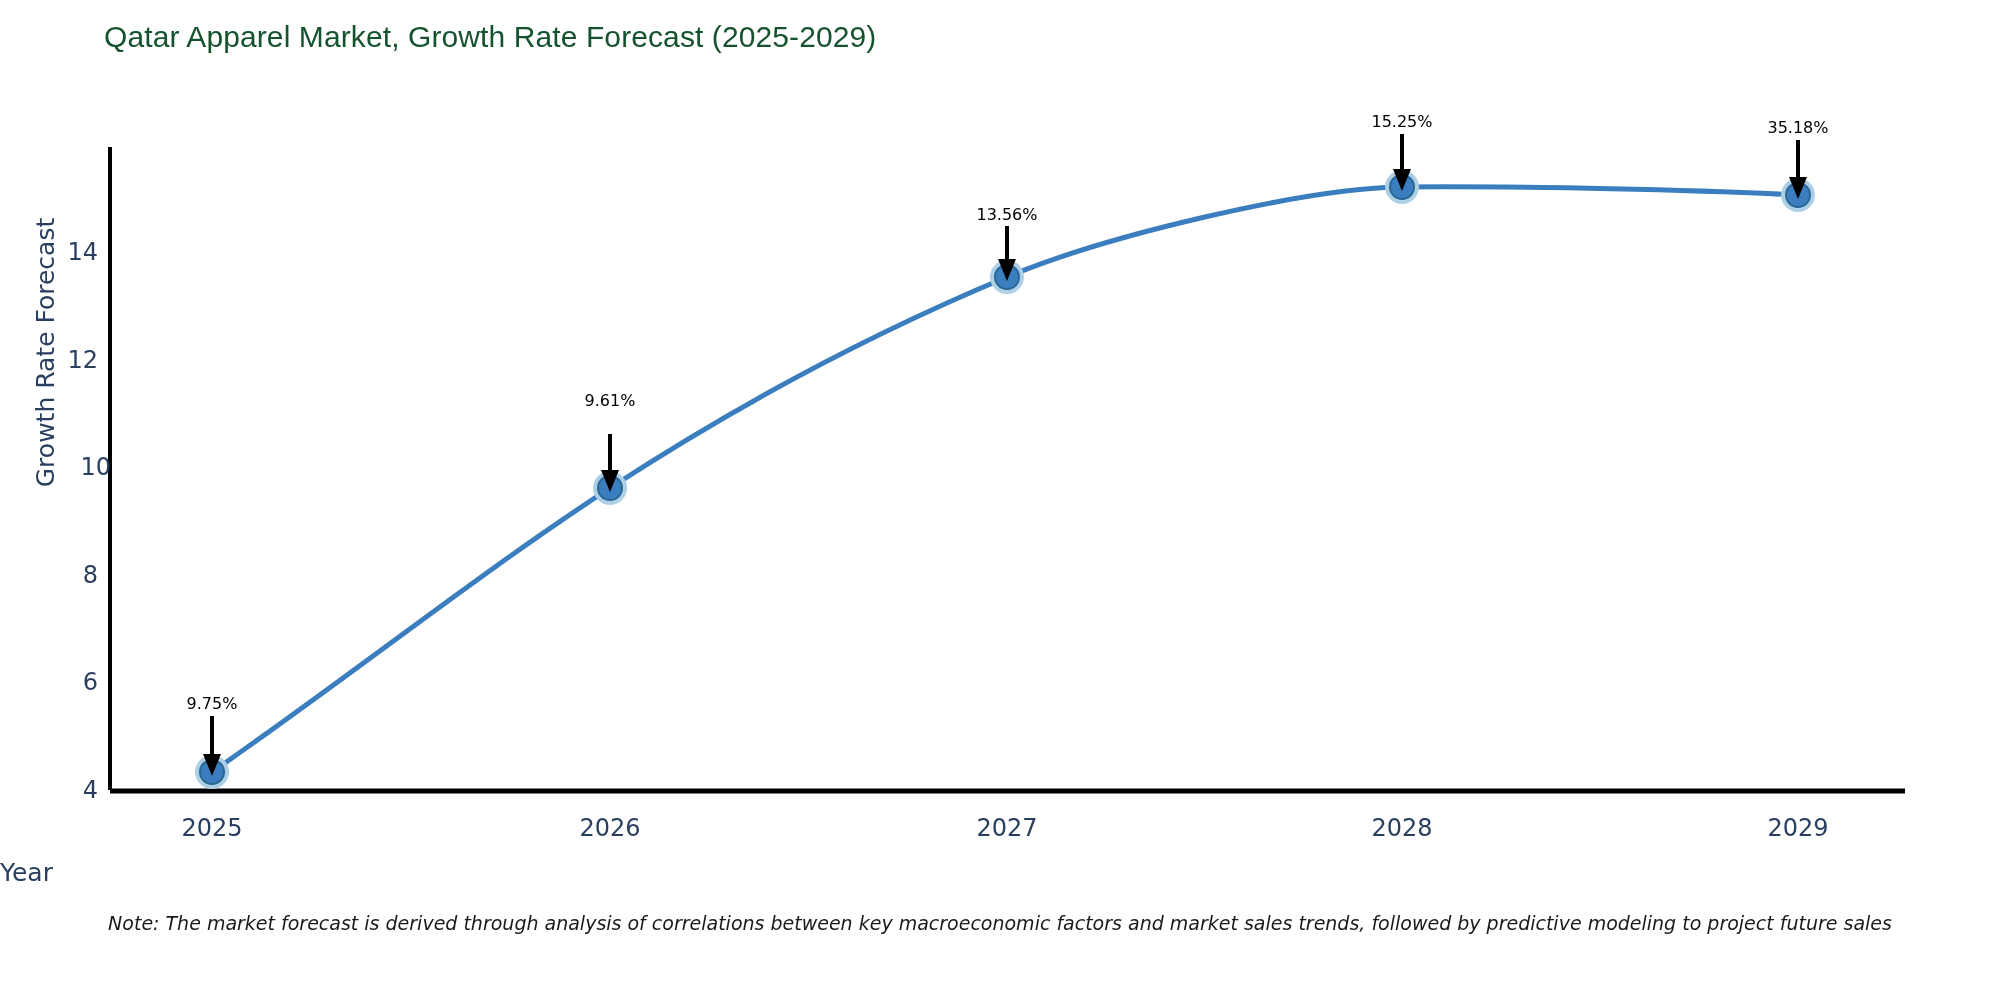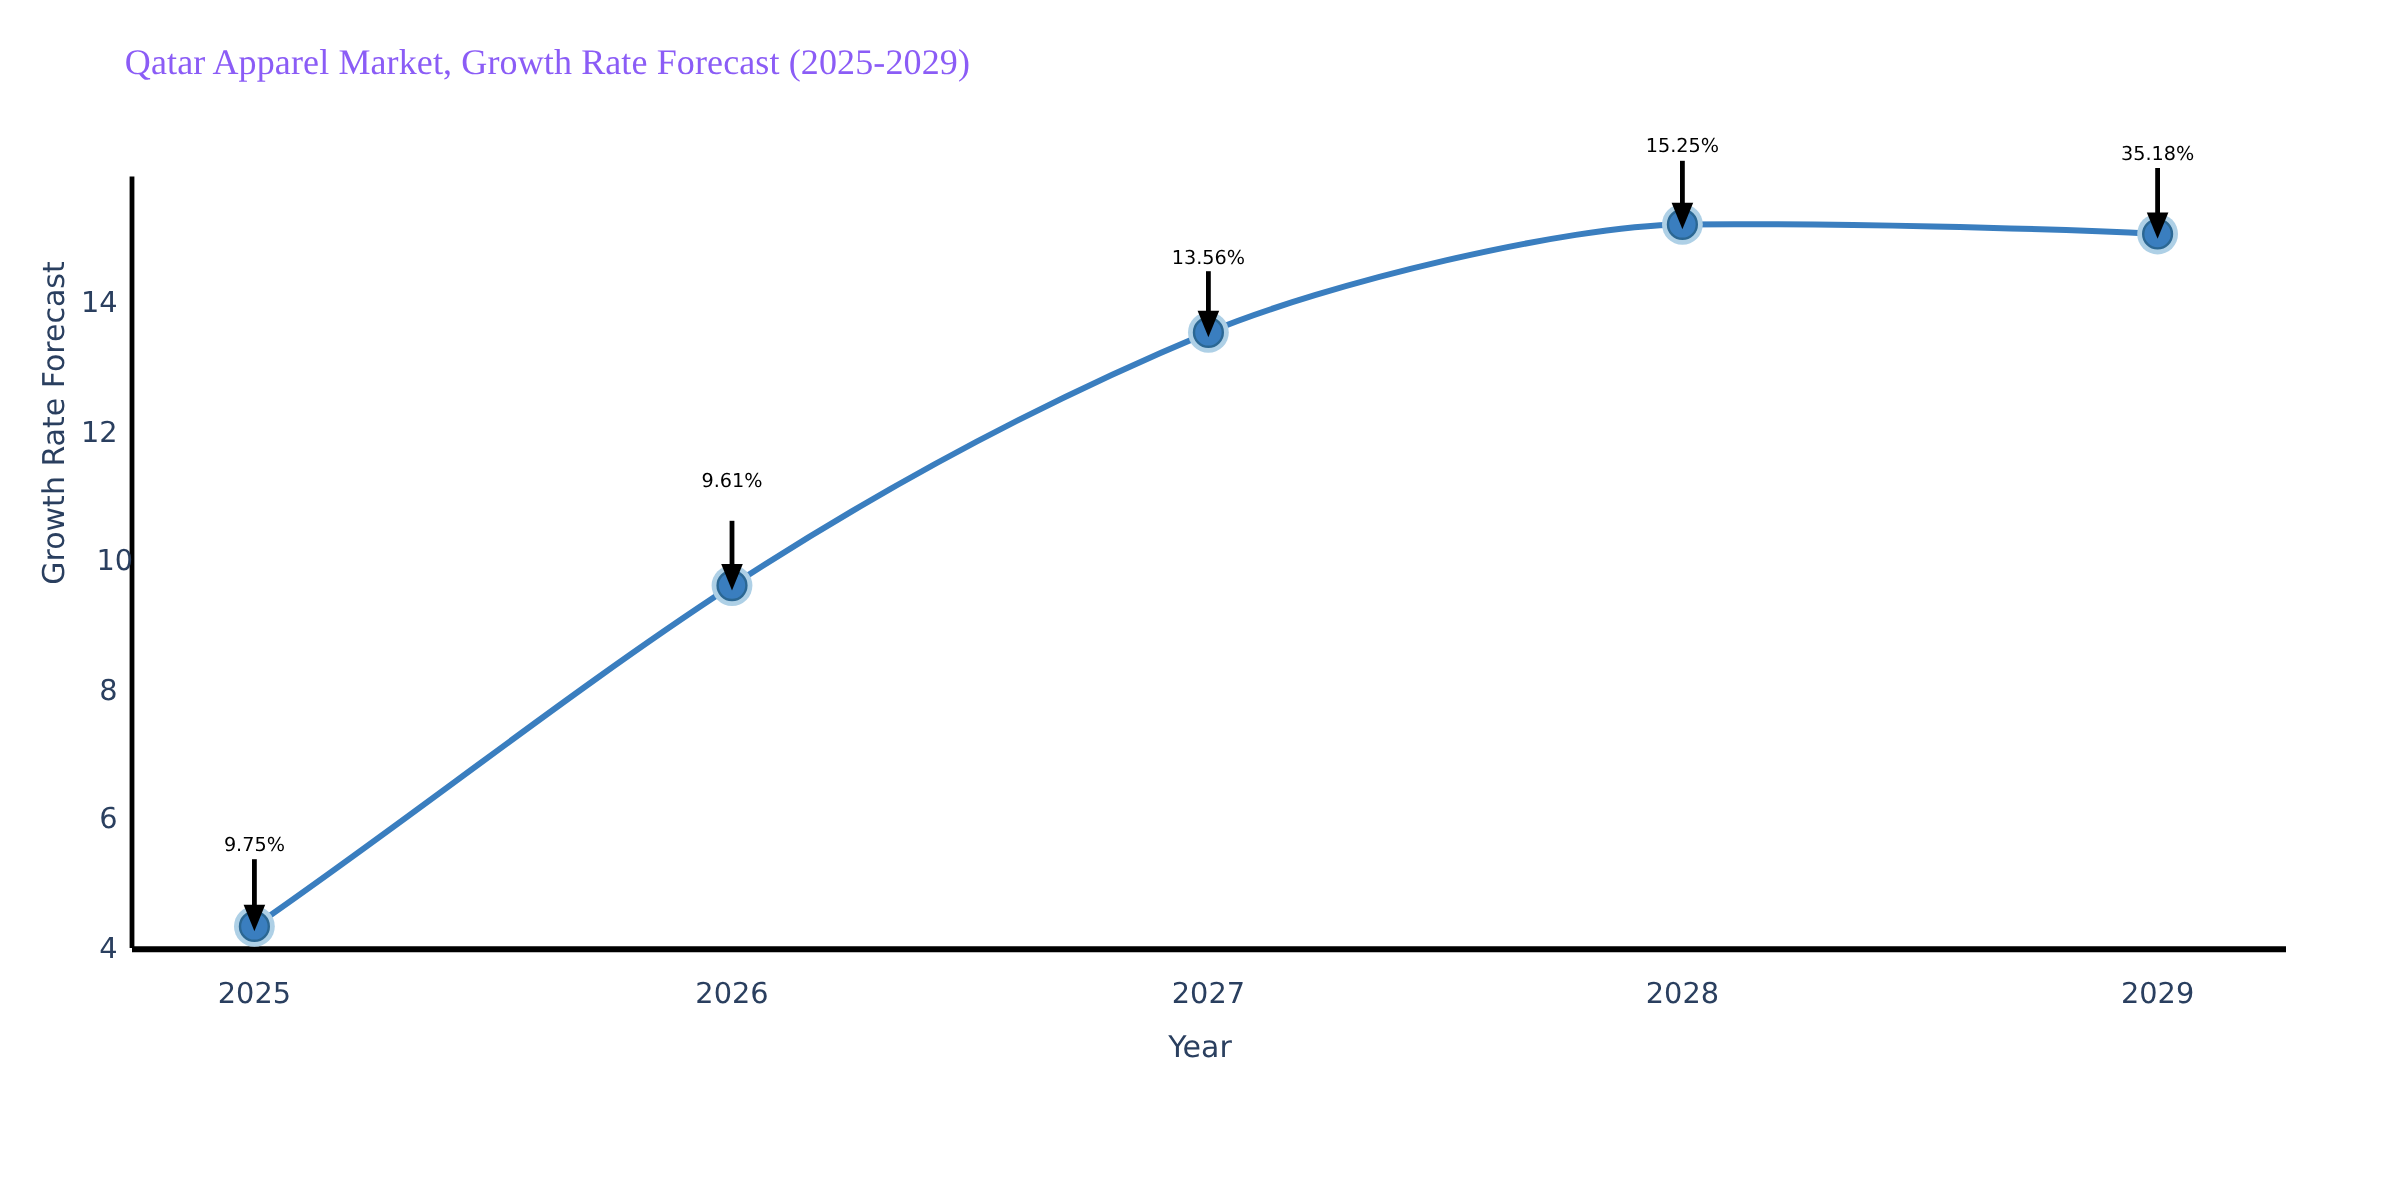--- a/index.html
+++ b/index.html
@@ -19,10 +19,10 @@
   #chart-title {
     position: absolute;
     left: 104px;
-    top: 36px;
+    top: 20px;
     font-size: 30px;
-    color: #8b5cf6;
-    font-family: Liberation Serif, serif;
+    color: #14532d;
+    font-family: Liberation Sans, sans-serif;
     white-space: nowrap;
     letter-spacing: 0.1px;
   }

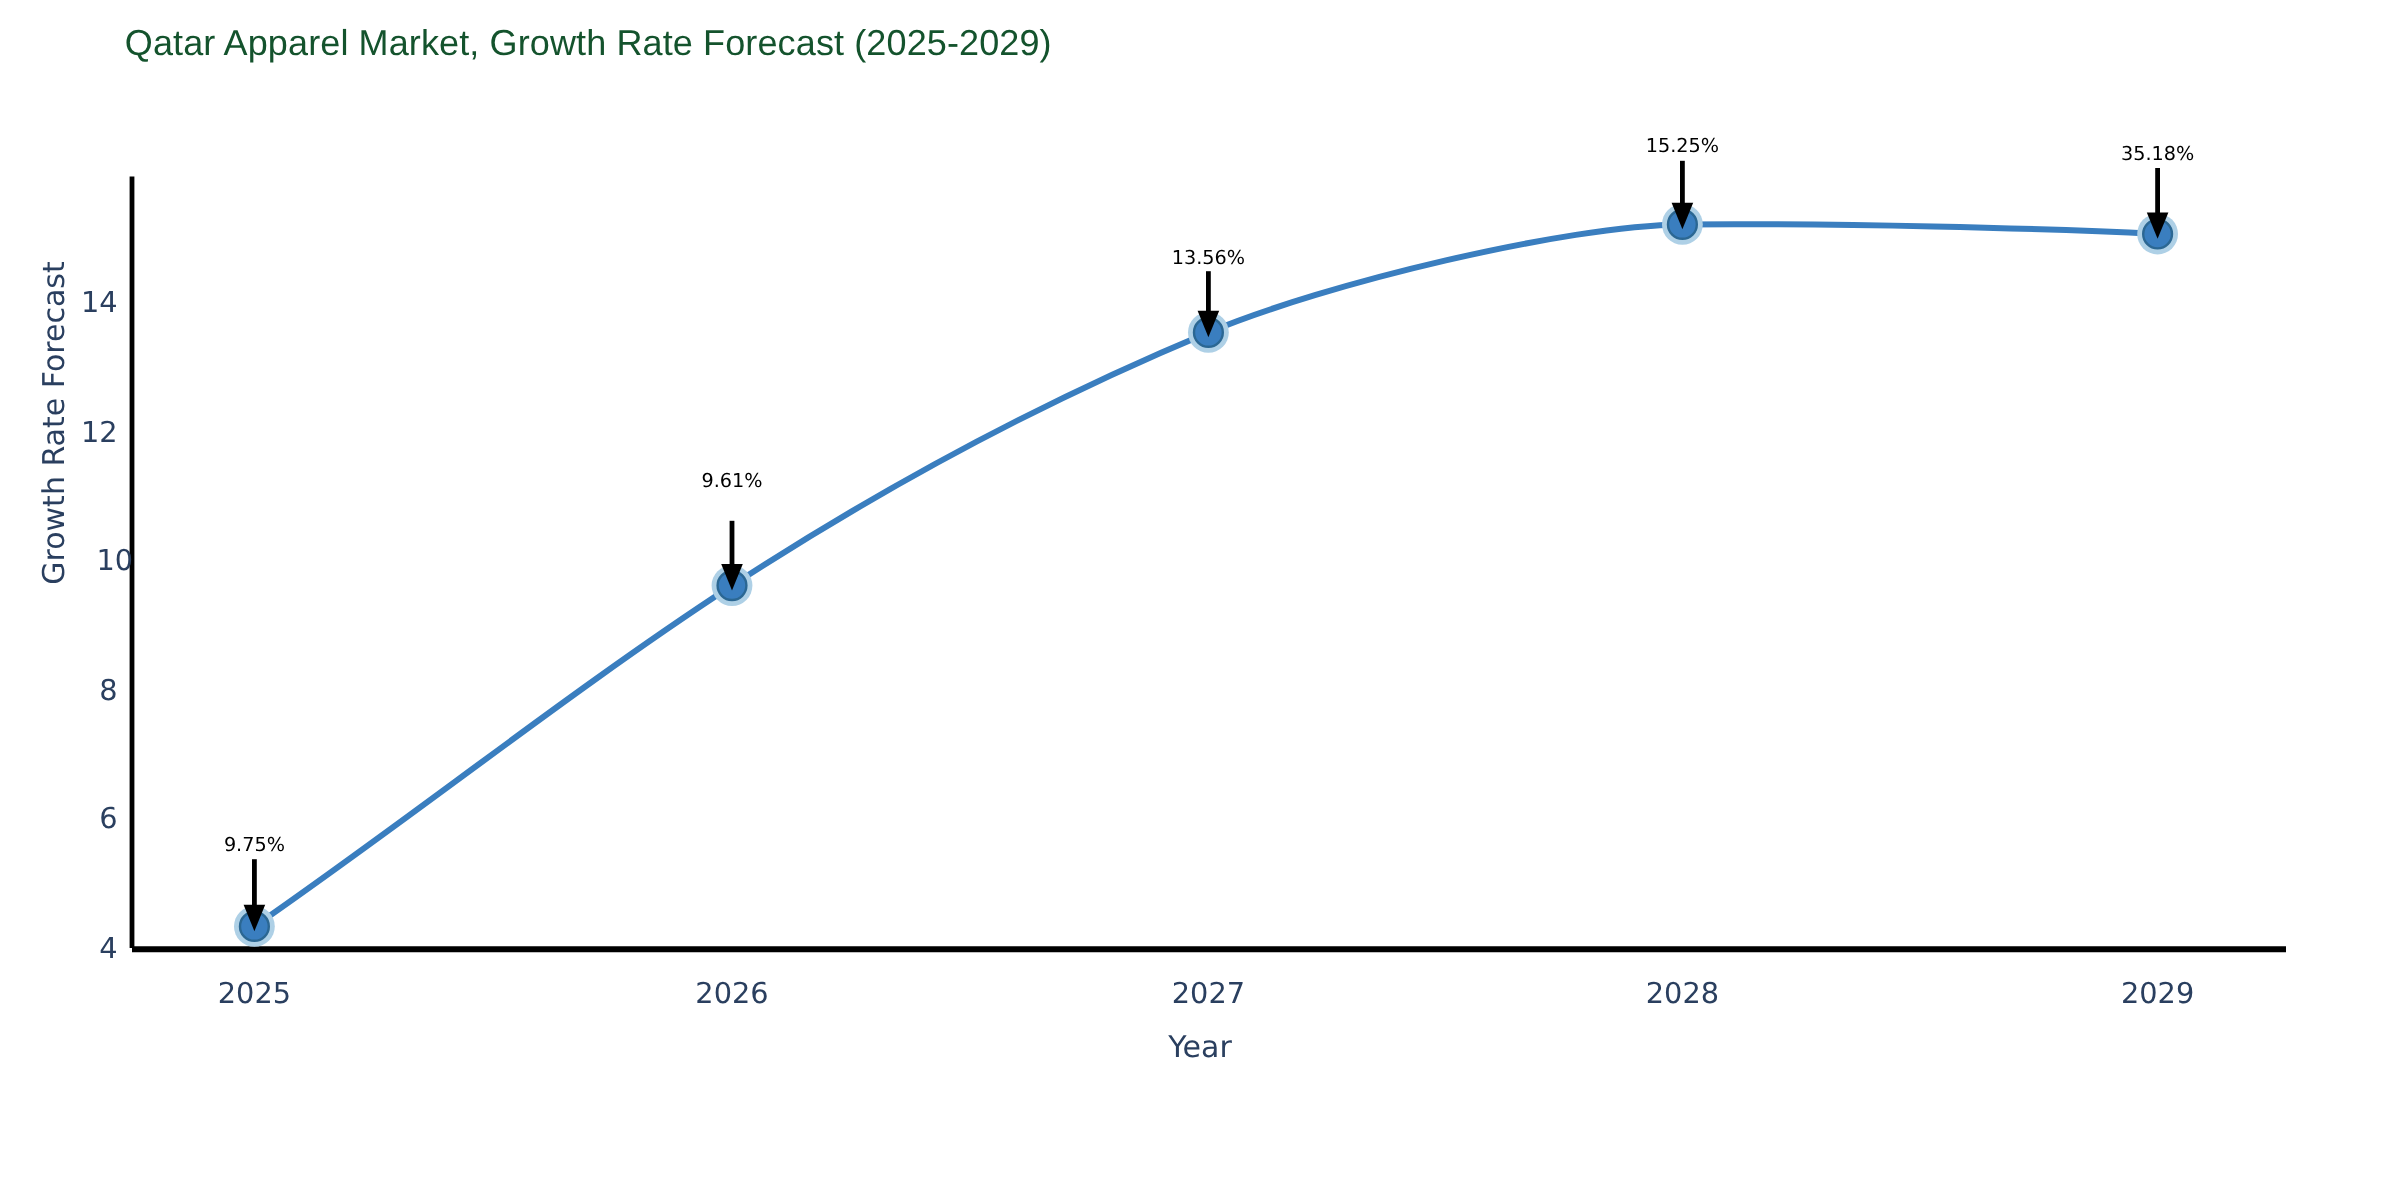--- a/index.html
+++ b/index.html
@@ -47,7 +47,6 @@
     left: 0px;
     top: 858px;
     width: 2000px;
-    text-align: center;
     font-size: 25px;
     color: #2a3f5f;
   }

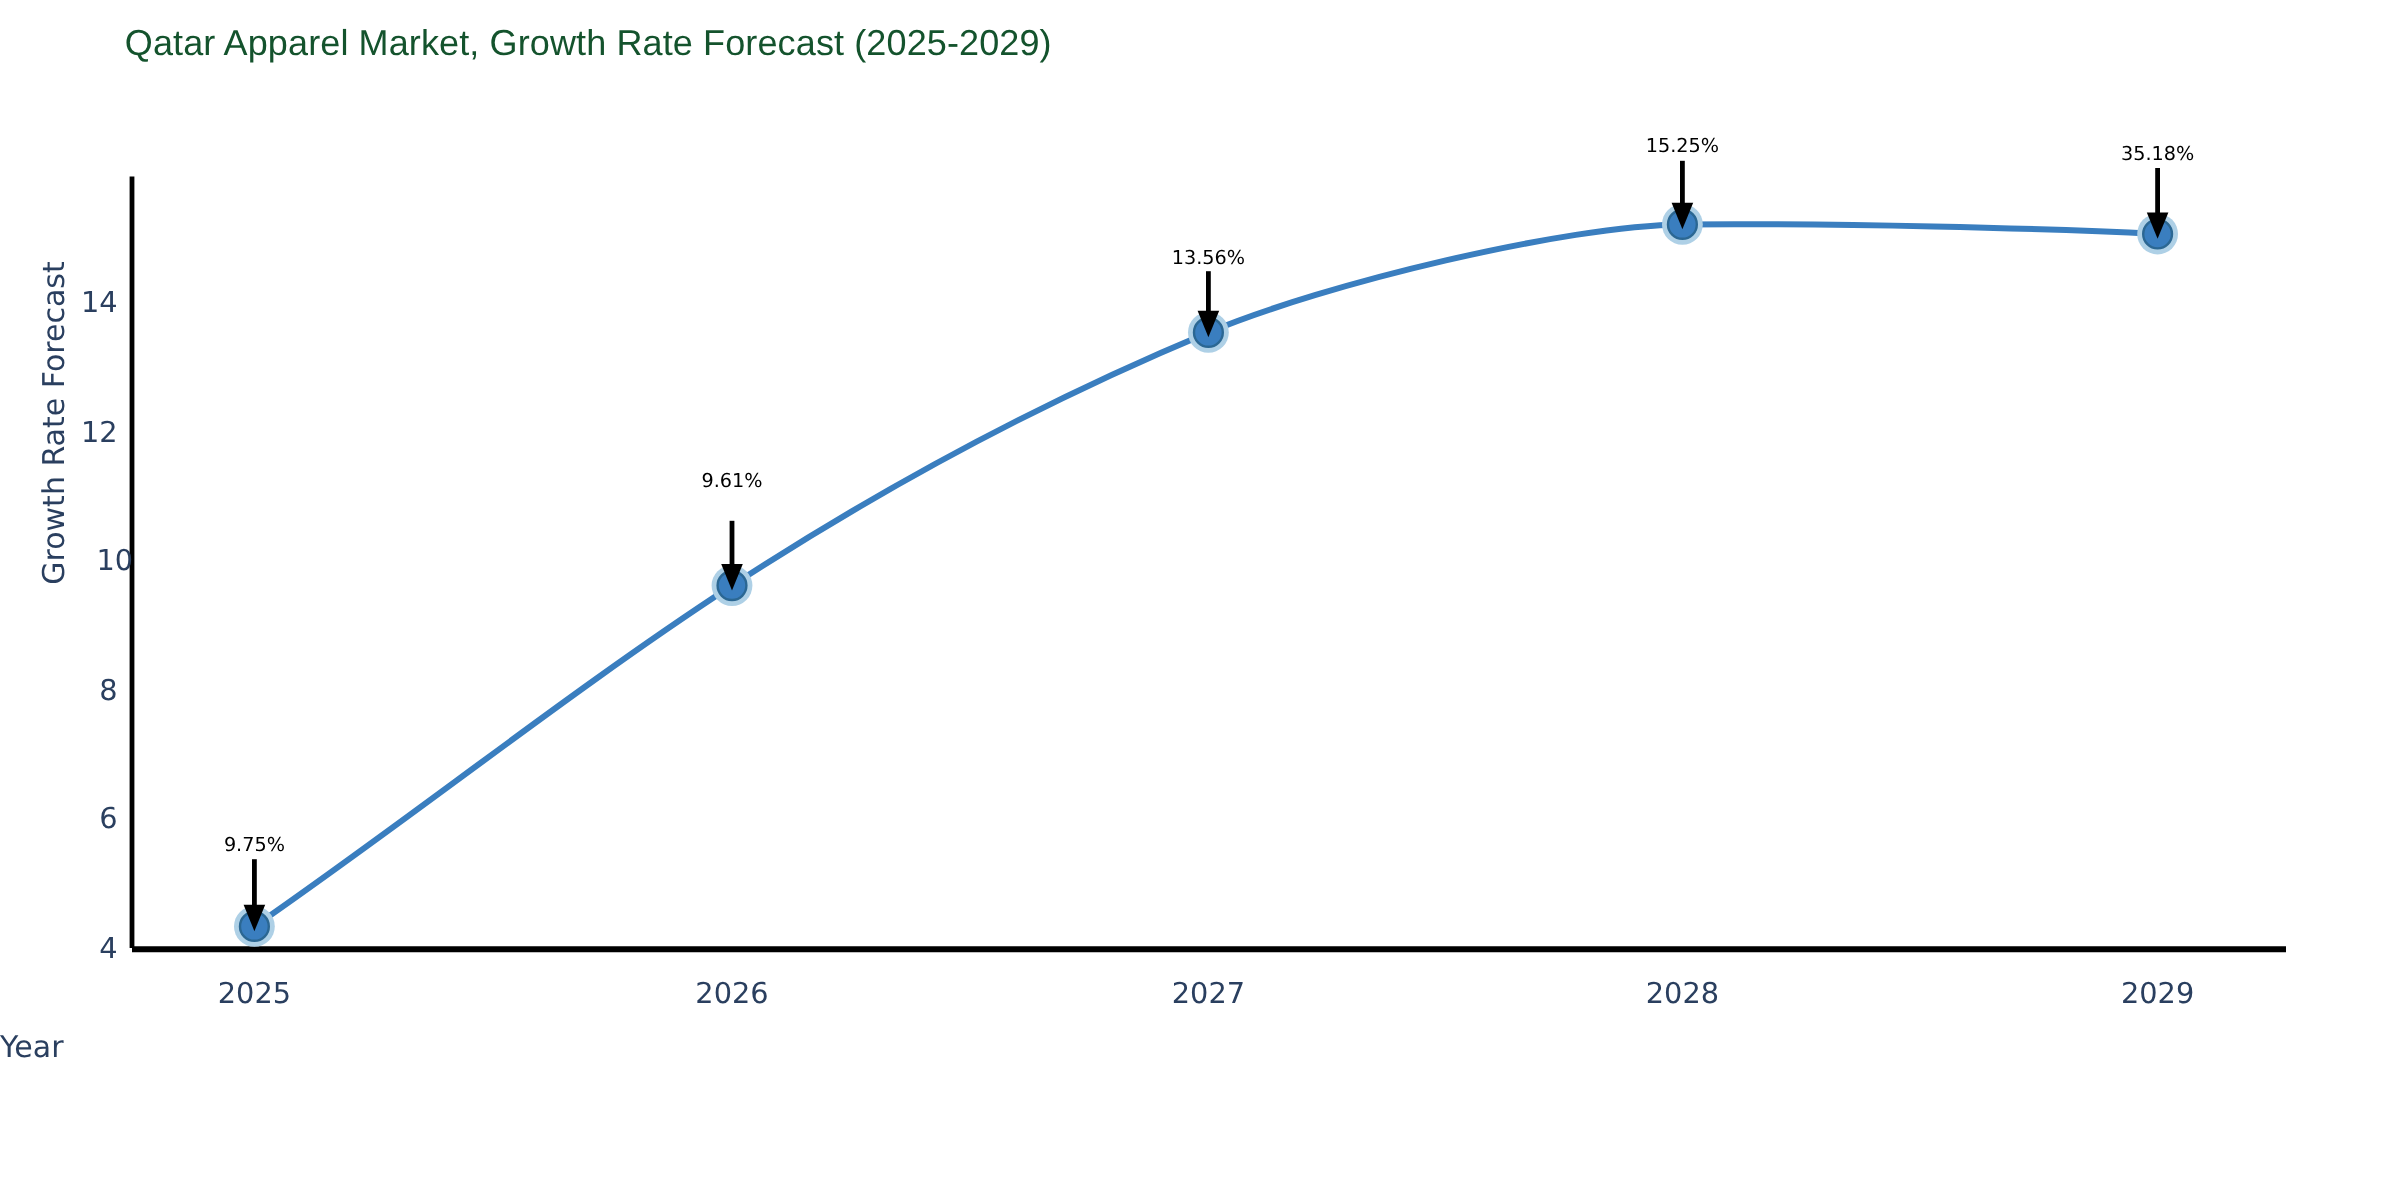--- a/index.html
+++ b/index.html
@@ -165,6 +165,7 @@
 
   <div id="x-axis-title">Year</div>
 
+  <div id="footnote">Note: The market forecast is derived through analysis of correlations between key macroeconomic factors and market sales trends, followed by predictive modeling to project future sales</div>
 
 </div>
 

